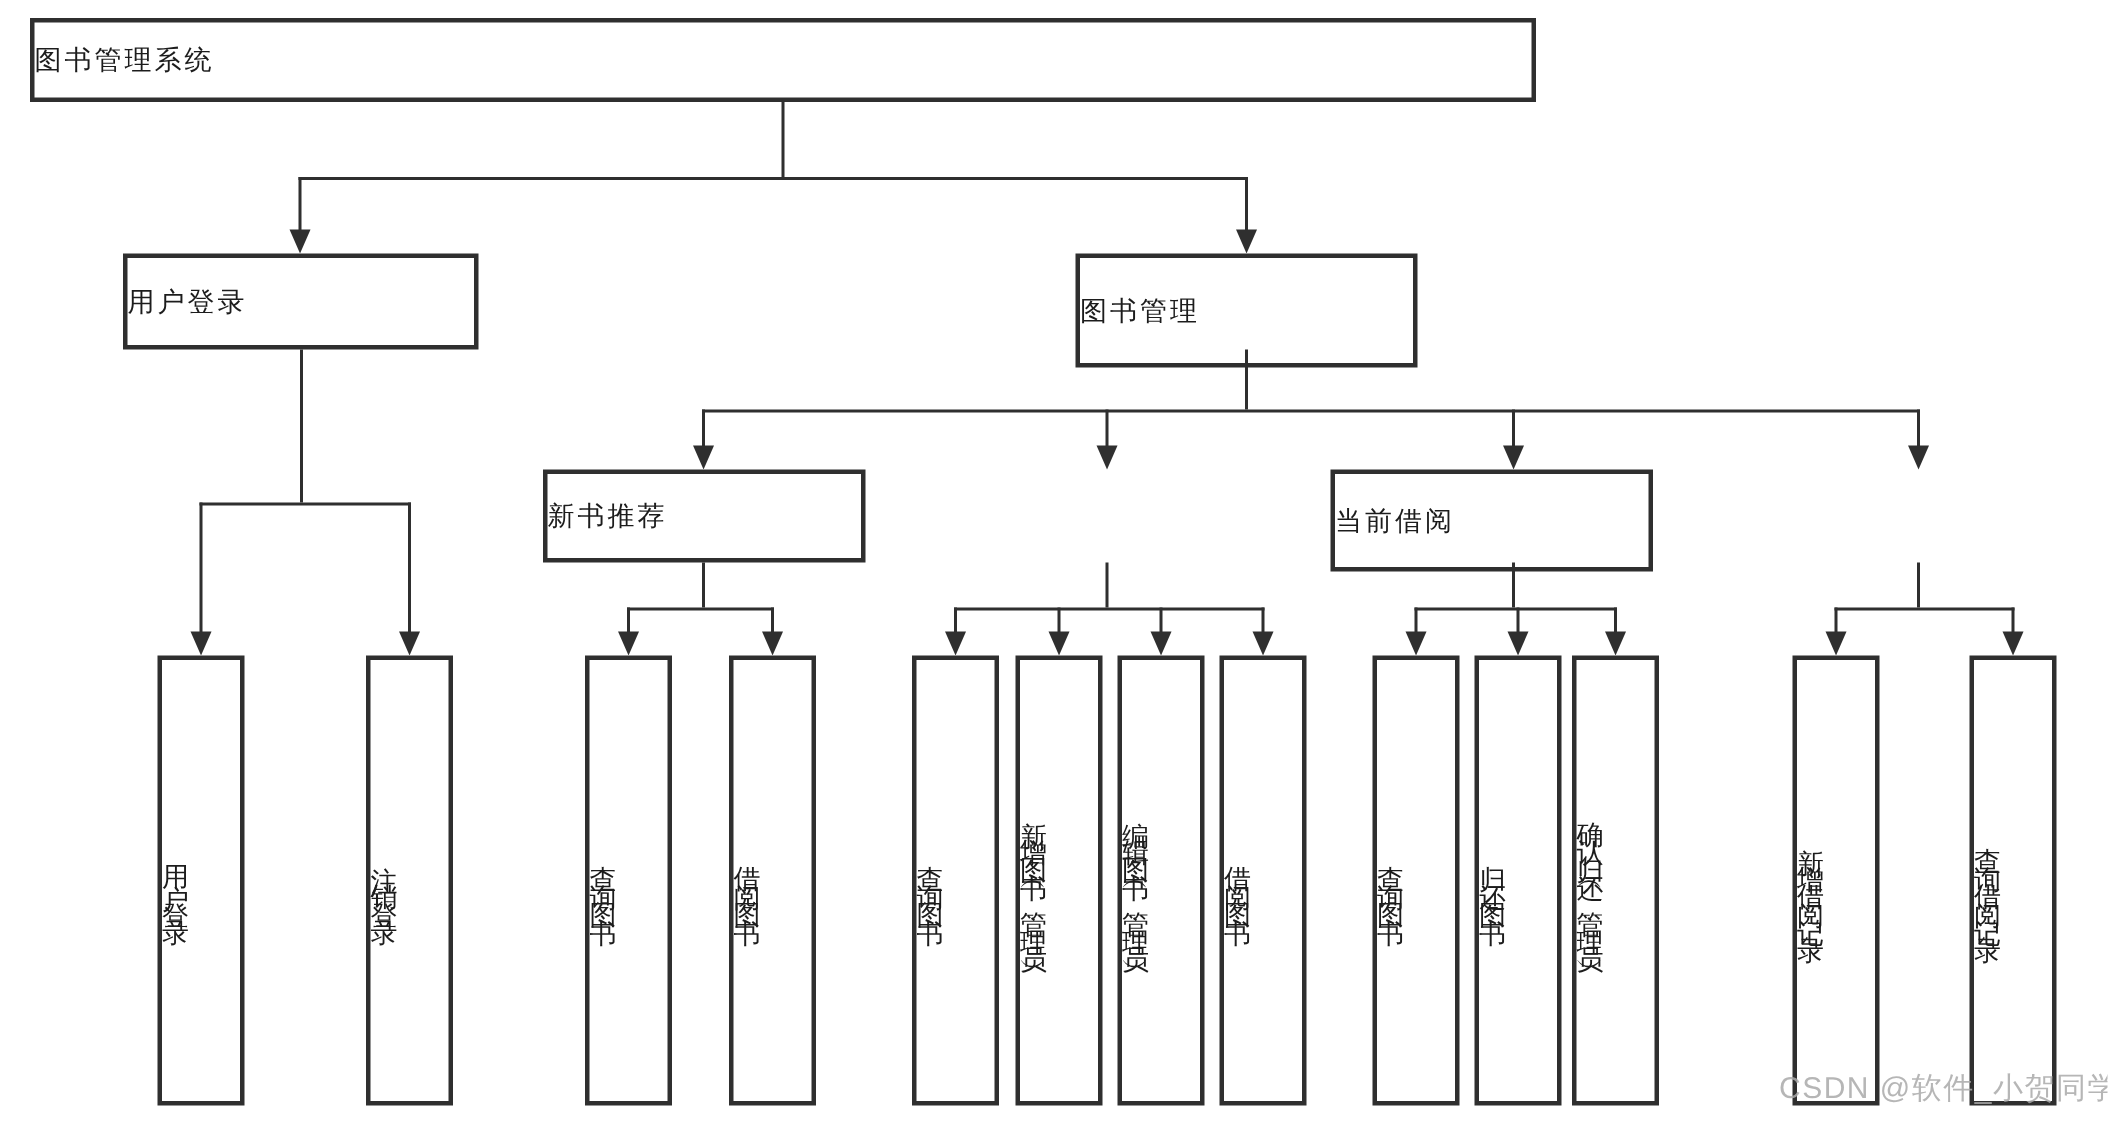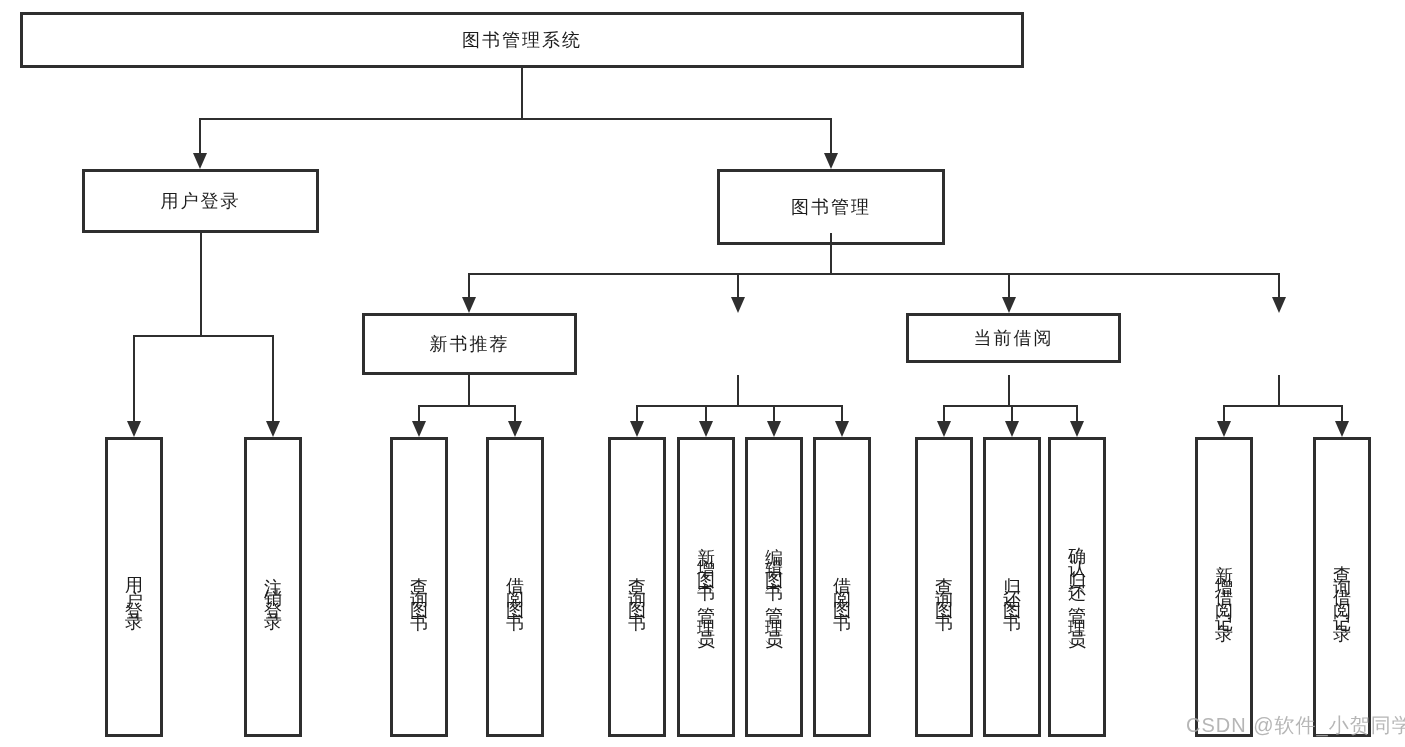--- a/index.html
+++ b/index.html
@@ -28,7 +28,6 @@
     background:var(--node_bg);
     display:flex;
     align-items:center;
-    justify-content:center;
     color:var(--text);
     font-size:18px;
     letter-spacing:2px;

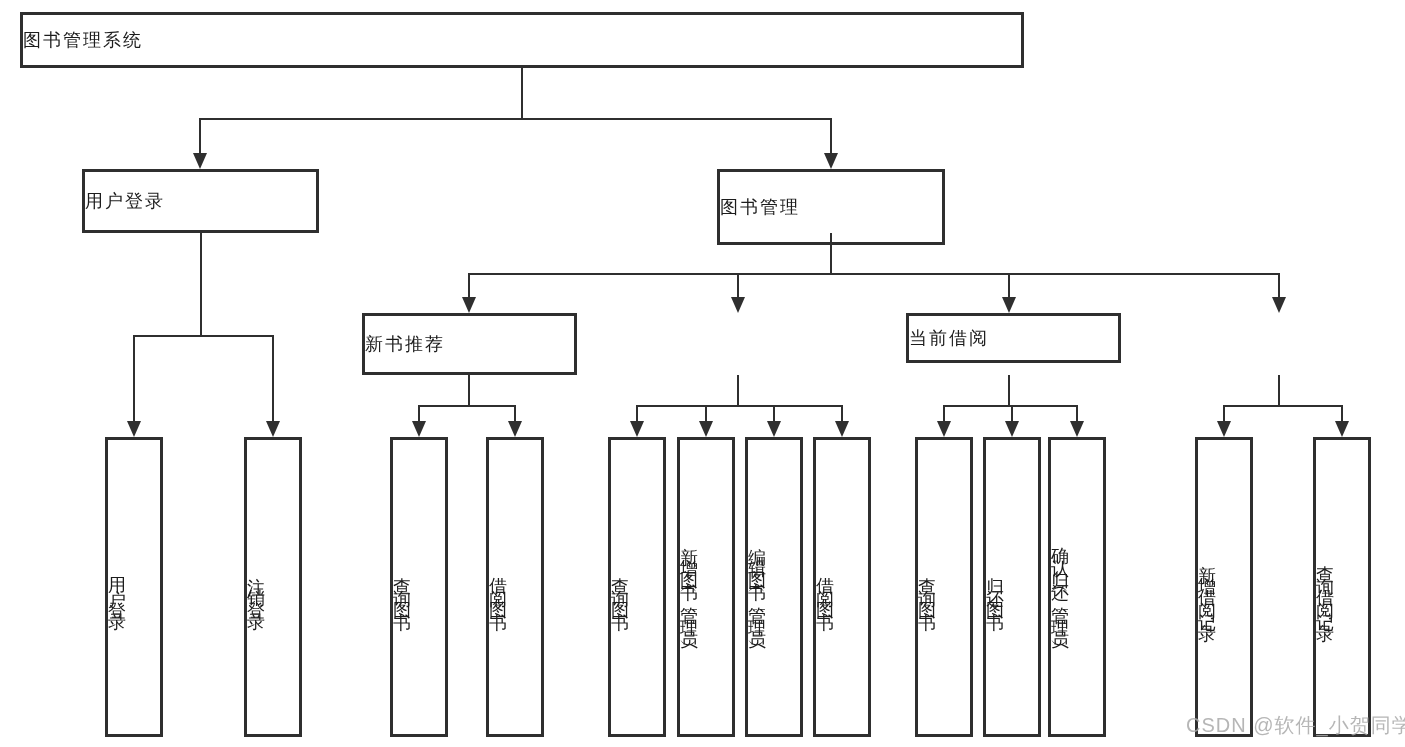--- a/index.html
+++ b/index.html
@@ -103,7 +103,7 @@
   <div class="node" style="left:362px;top:313px;width:215px;height:62px">
     <span>新书推荐</span>
   </div>
-  <div class="node" style="left:906px;top:313px;width:215px;height:50px">
+  <div class="node" style="left:887px;top:313px;width:215px;height:68px">
     <span>当前借阅</span>
   </div>
 

